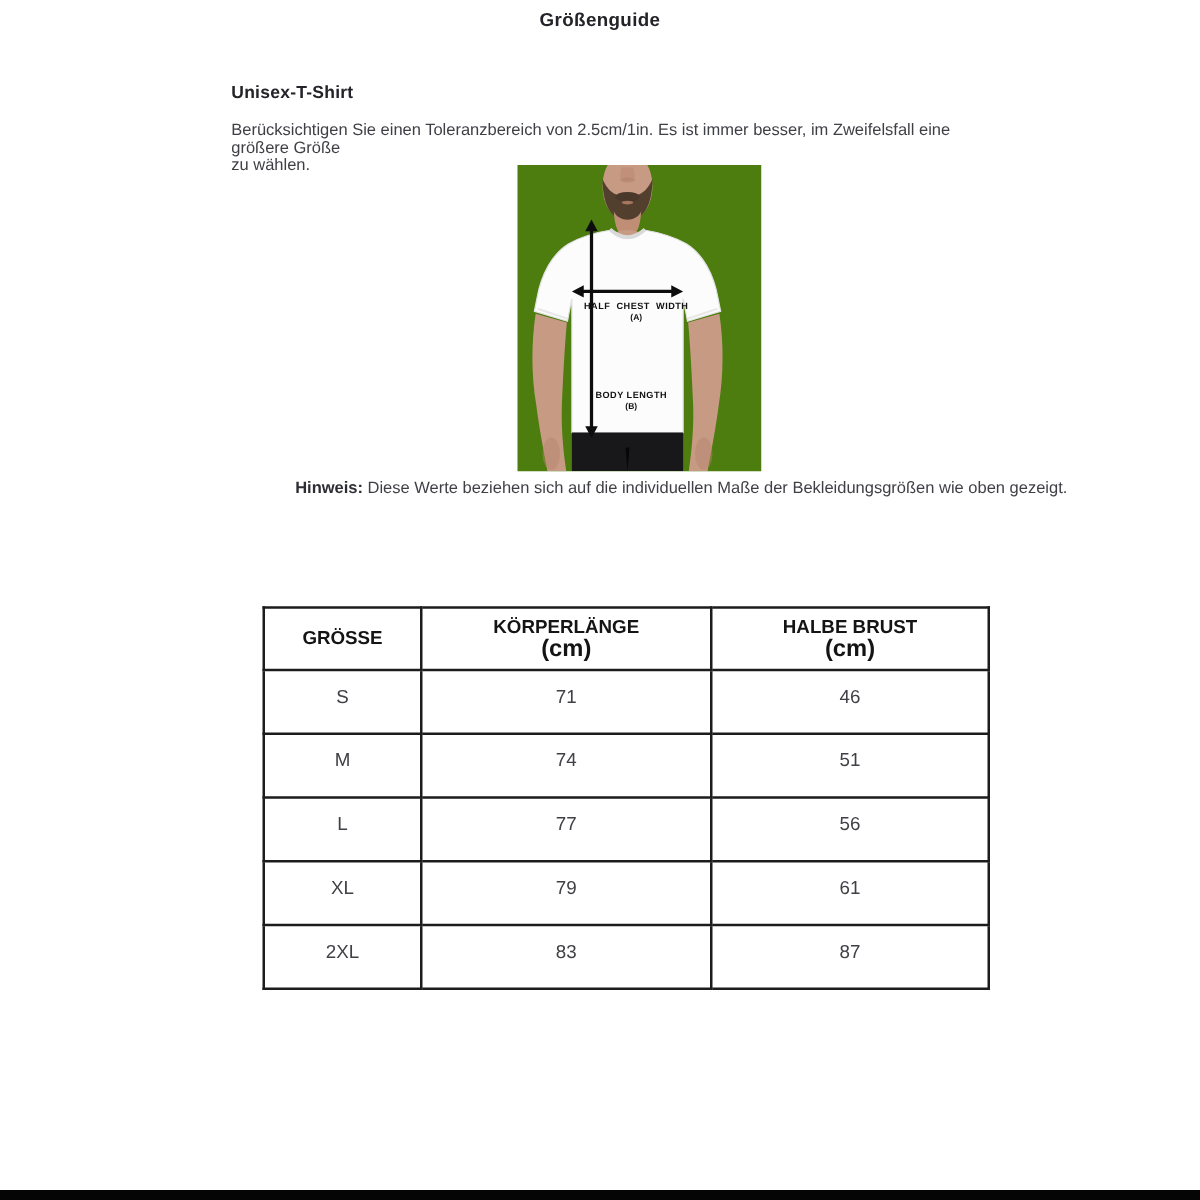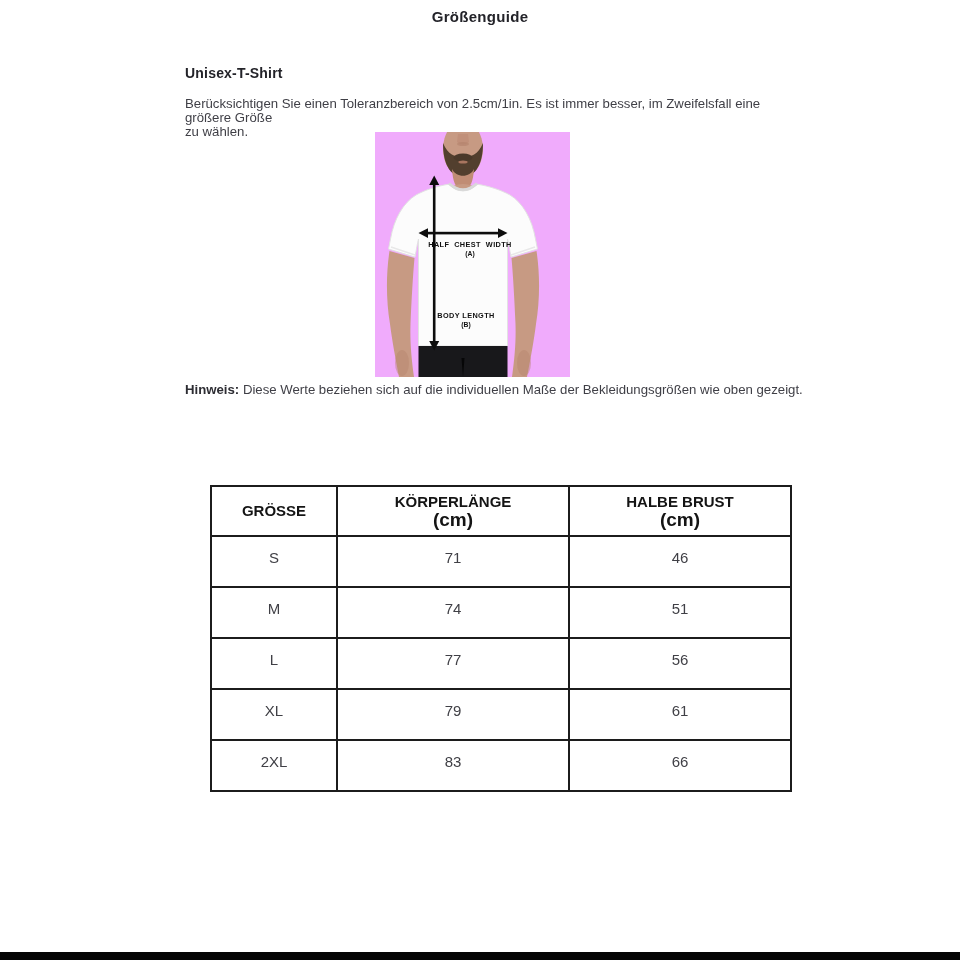--- a/index.html
+++ b/index.html
@@ -28,8 +28,8 @@
   }
   .hint-note .hint-label{font-weight:bold;color:#2d2d33;}
   .photo{
-    position:absolute;left:375px;top:132px;width:195px;height:245px;
-    overflow:hidden;background:#f0abfc;
+    position:absolute;left:414px;top:132px;width:195px;height:245px;
+    overflow:hidden;background:#4d7c0f;
   }
   table.size-table{
     position:absolute;left:186px;top:485px;width:580px;

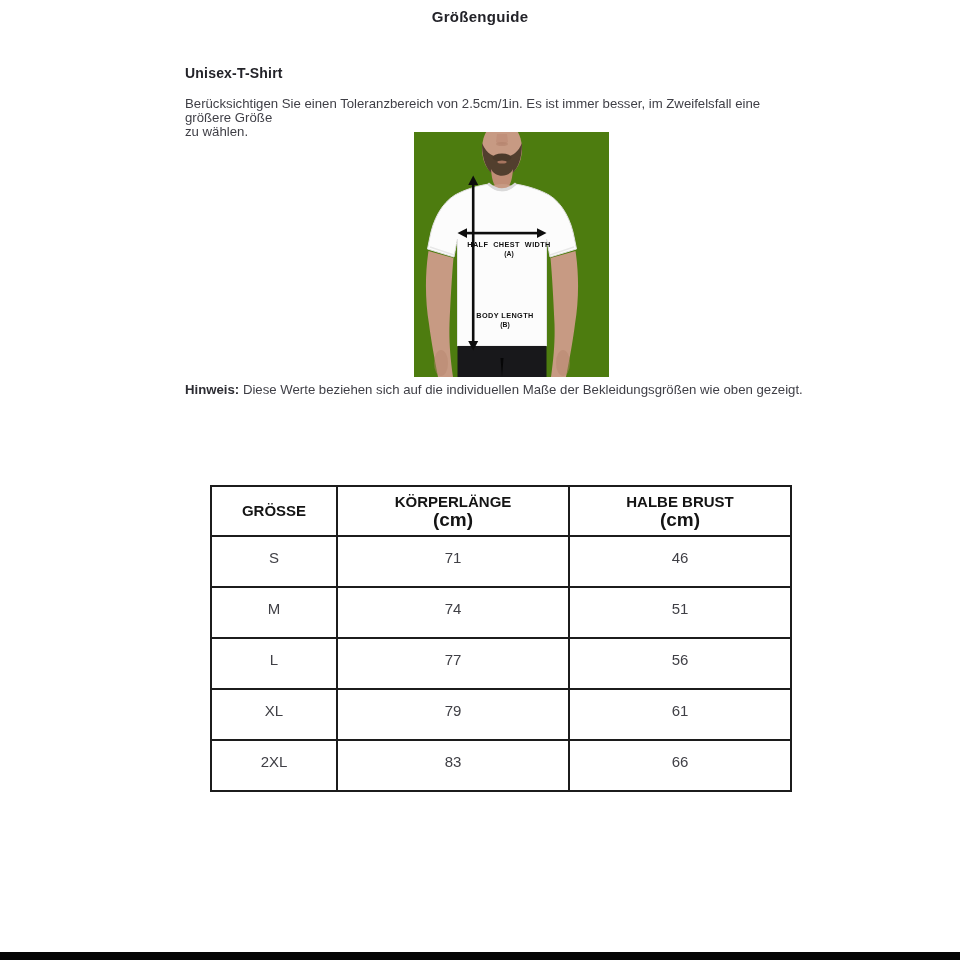--- a/index.html
+++ b/index.html
@@ -24,7 +24,7 @@
   }
   .hint-note{
     position:absolute;top:382px;left:185px;width:720px;
-    font-size:13.2px;color:#3f3f46;
+    font-size:13.2px;color:#3f3f46;text-align:center;
   }
   .hint-note .hint-label{font-weight:bold;color:#2d2d33;}
   .photo{

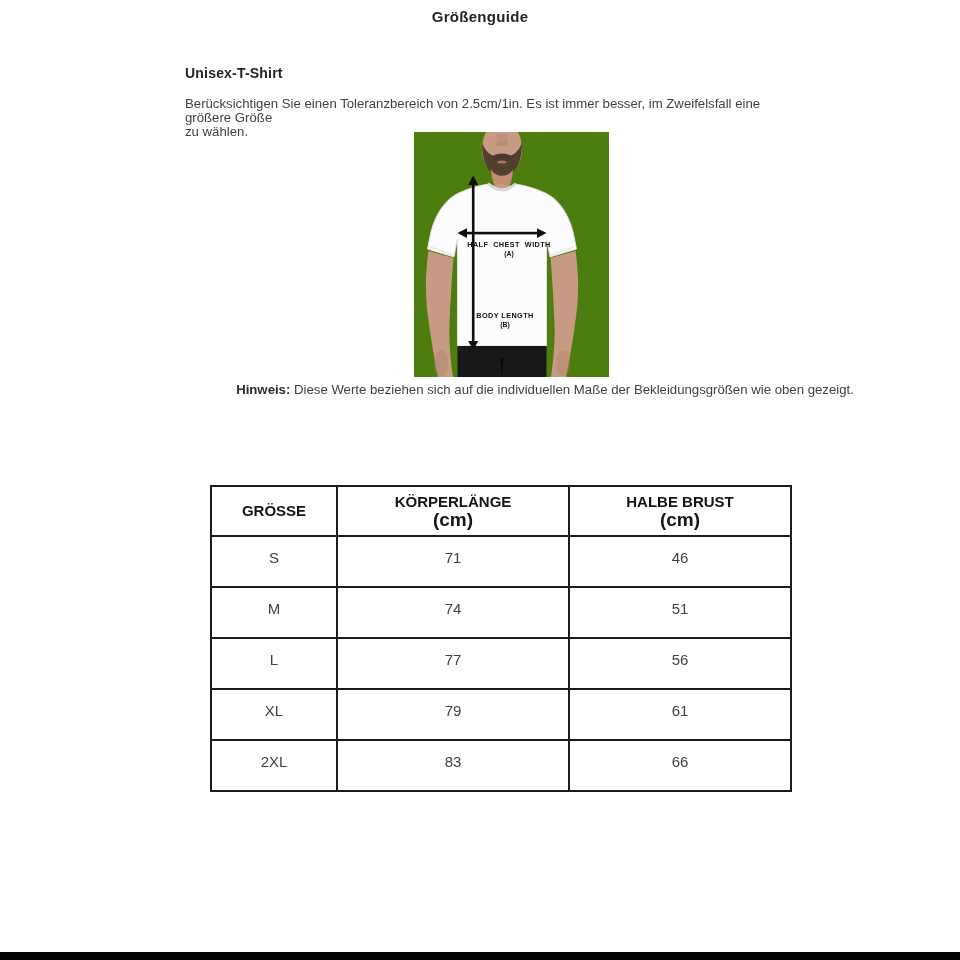--- a/index.html
+++ b/index.html
@@ -175,7 +175,7 @@
     <tr>
       <td>2XL</td>
       <td>83</td>
-      <td>66</td>
+      <td>87</td>
     </tr>
   </tbody>
 </table>

